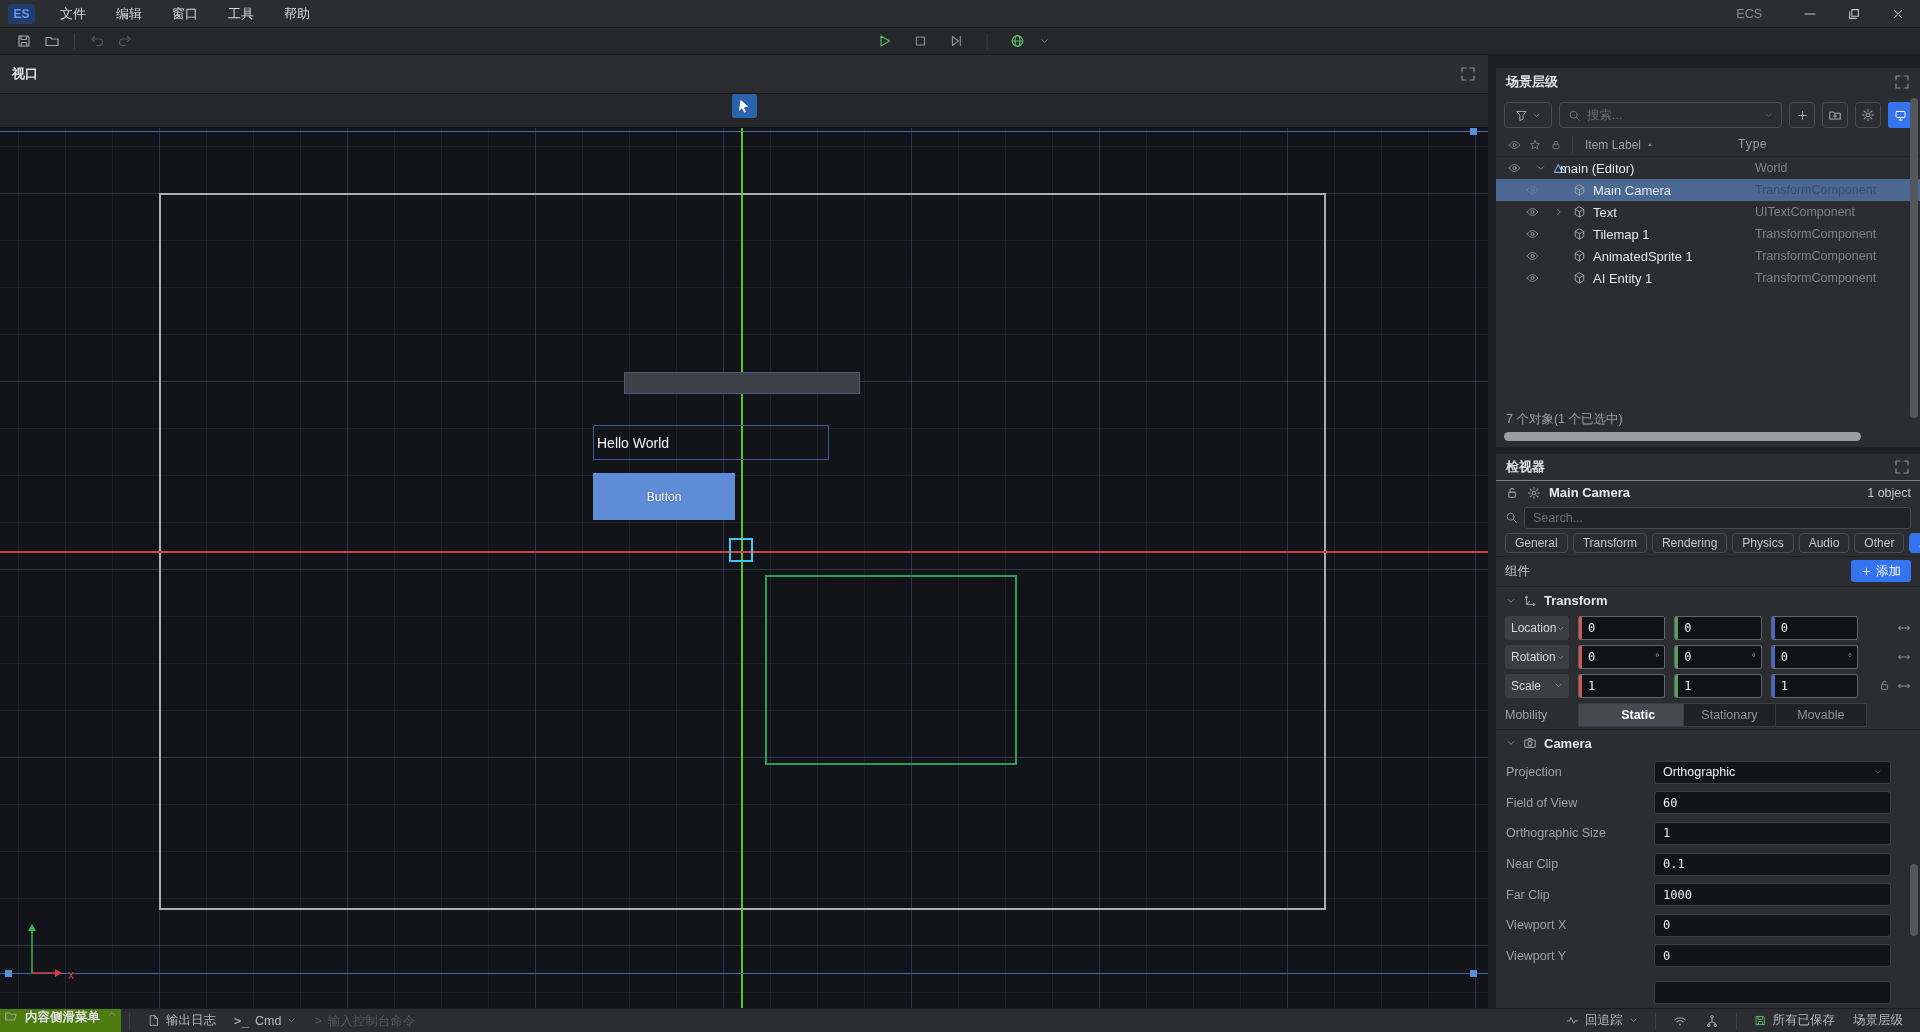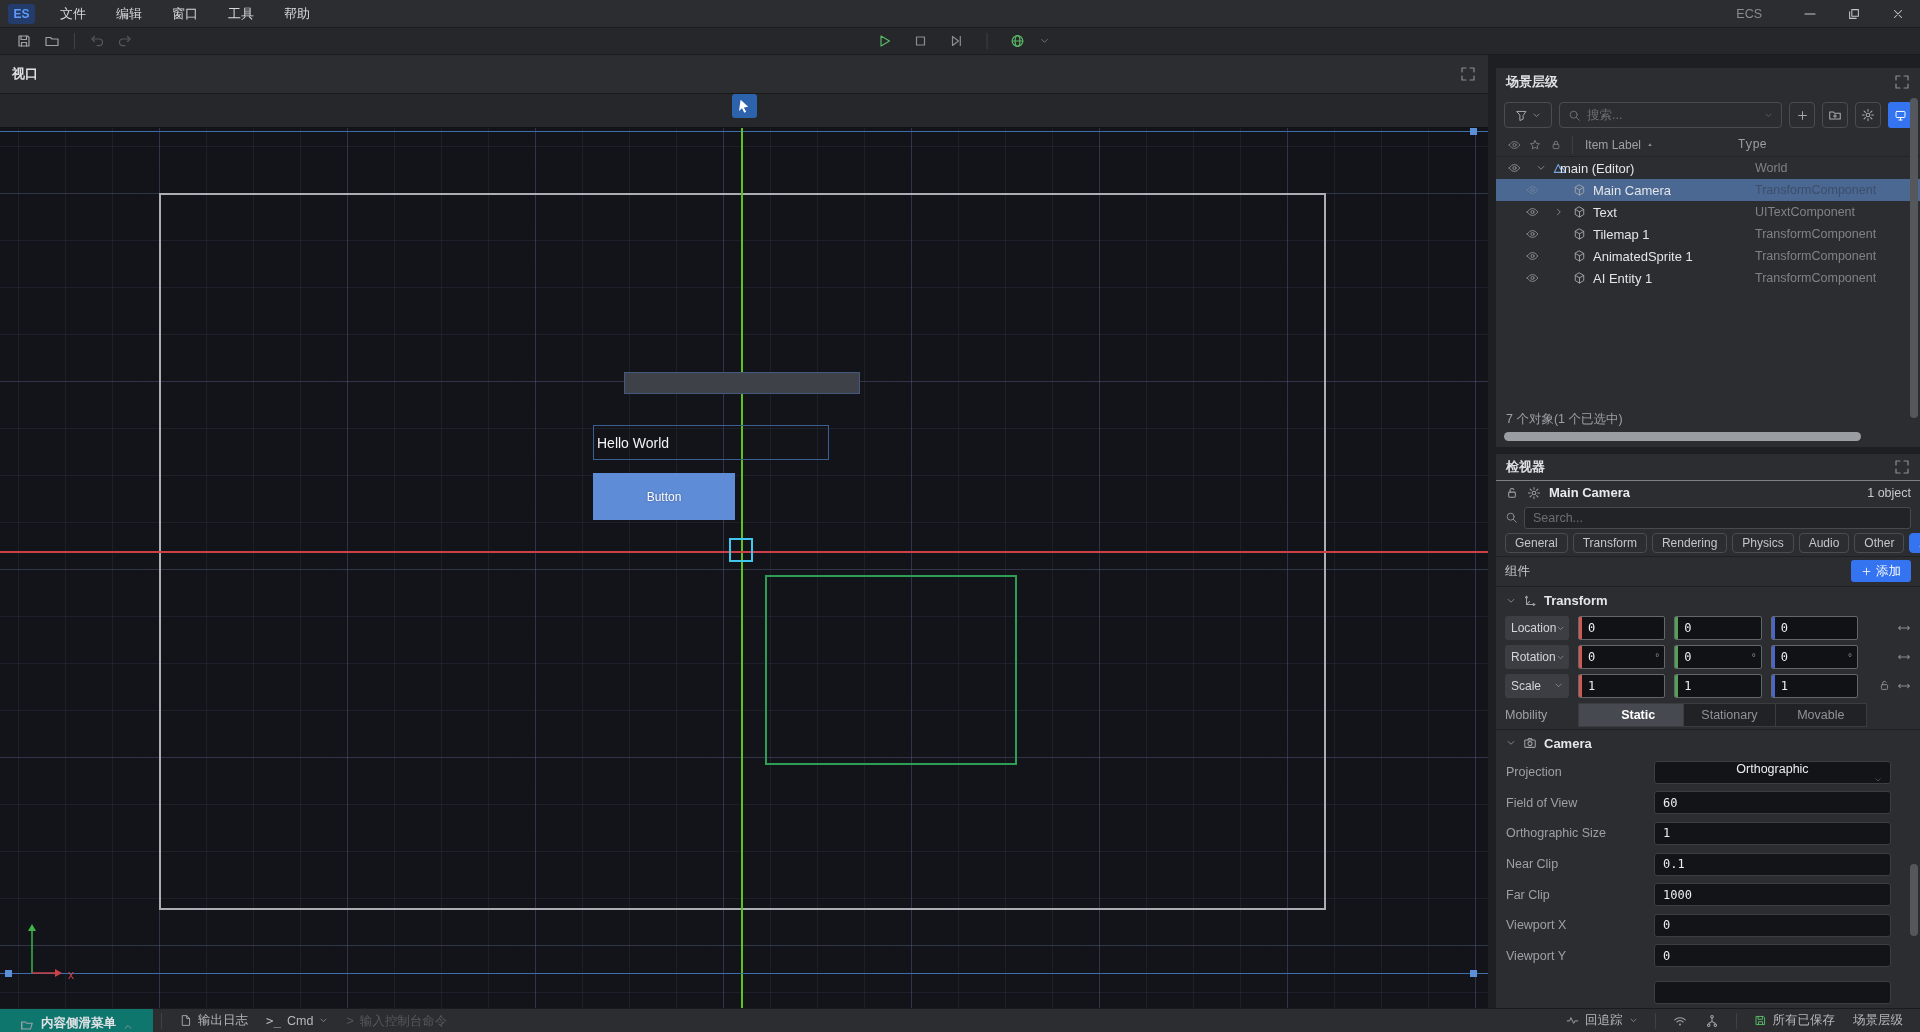--- a/index.html
+++ b/index.html
@@ -138,7 +138,7 @@
   .clabel { width:148px; color:#9da0a6; font-size:12.5px; flex:none; }
   .cctrl { flex:1; min-width:0; }
   .cselect,.cinput { height:23px; background:#131418; border:1px solid #3c3e43; border-radius:3px; display:flex; align-items:center; padding:0 8px; color:#eceef1; }
-  .cselect { font-size:12.5px;flex-direction:column; }
+  .cselect { font-size:12.5px; }
   .cselect .caret { margin-left:auto; color:#6b6e74; }
   .cinput { font-family:"DejaVu Sans Mono",monospace; font-size:12px; }
   .crow.partial { margin-top:6px; }

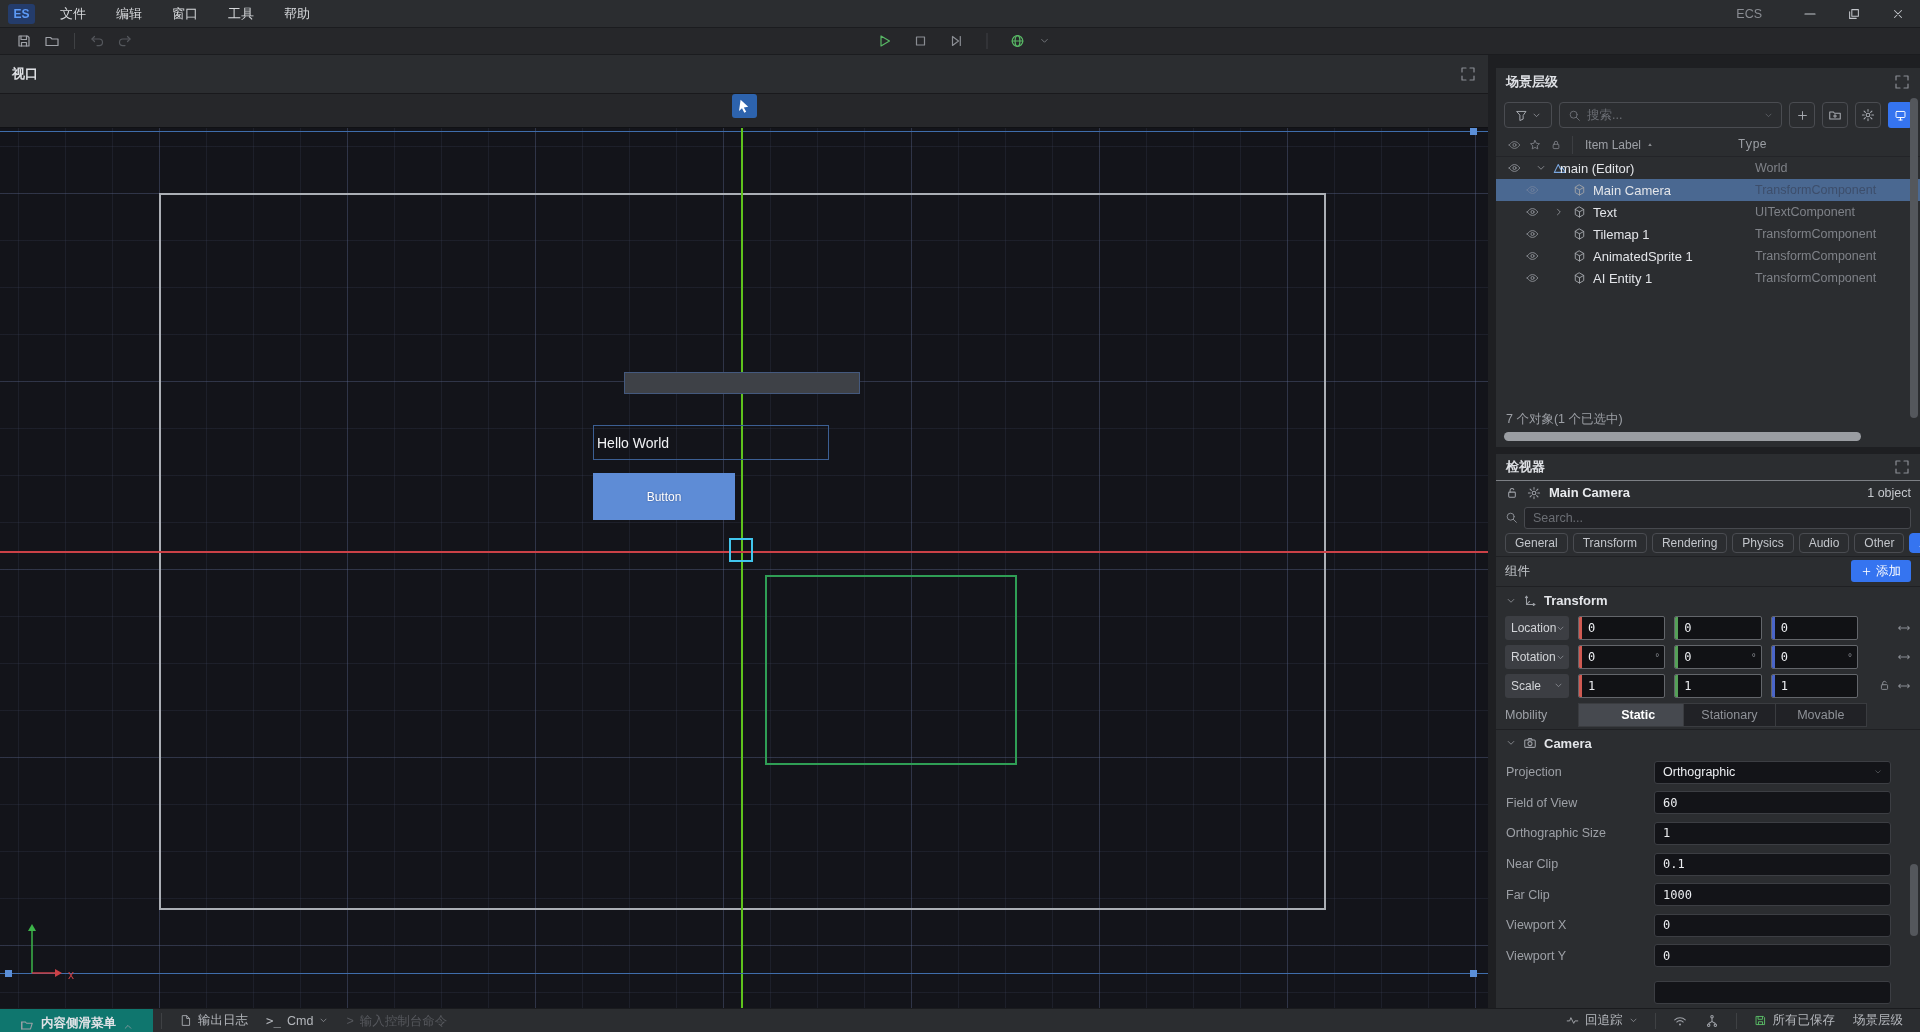--- a/index.html
+++ b/index.html
@@ -145,7 +145,7 @@
 
   
   .statusbar { position:absolute; bottom:0; left:0; right:0; height:24px; background:#2b2d30; border-top:1px solid #1a1b1e; display:flex; align-items:center; font-size:12.5px; color:#c3c6cb; }
-  .sb-seg { height:100%; display:flex; align-items:flex-end; gap:7px; padding:0 20px; background:#0f766e; color:#dfe1e5; font-weight:bold; }
+  .sb-seg { height:100%; display:flex; align-items:flex-start; gap:7px; padding:0 4px; background:#4d7c0f; color:#dfe1e5; font-weight:bold; }
   .sb-seg .ic, .sb-item .ic { color:#9fa2a8; }
   .sb-item { display:flex; align-items:center; gap:6px; padding:0 9px; color:#b4b7bc; white-space:nowrap; }
   .sb-dim { color:#56585d; }

